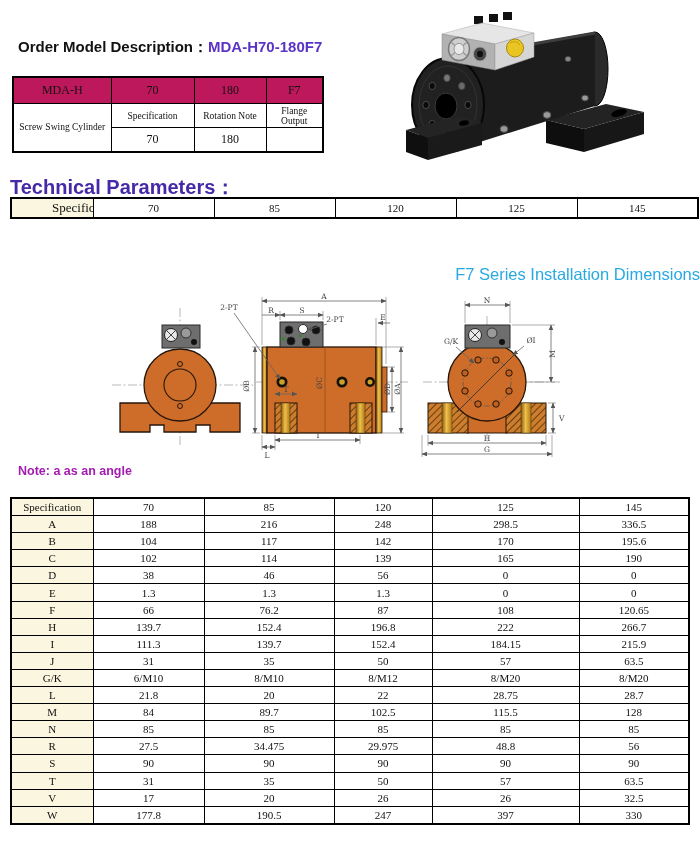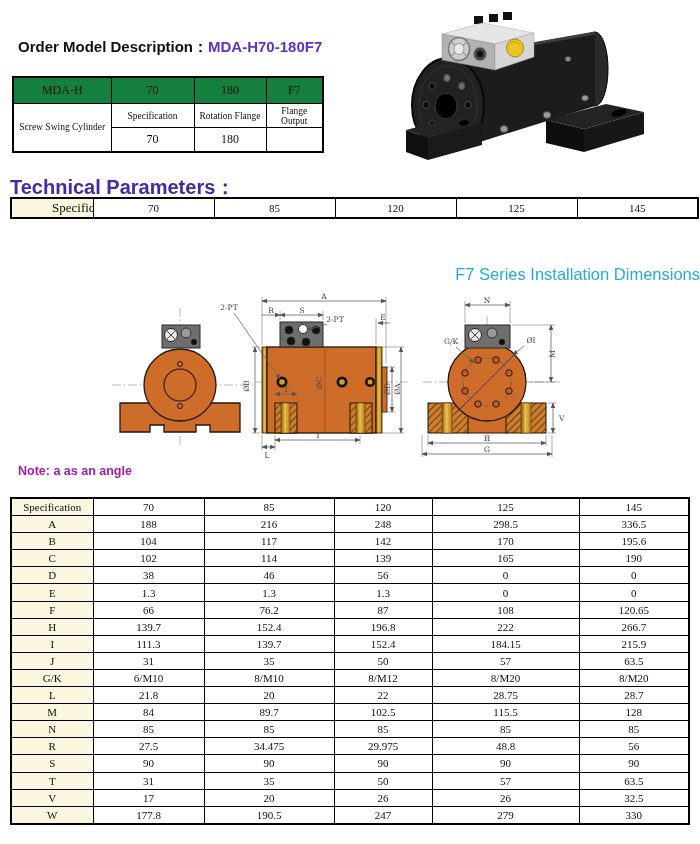--- a/index.html
+++ b/index.html
@@ -19,7 +19,7 @@
   .lbl{background:#faf6df;}
   #order-table{position:absolute;left:12px;top:76px;width:310px;border:2px solid #000;}
   #order-table td{font-size:12px;height:23px;}
-  #order-table tr.hdr td{background:#15803d;height:25px;}
+  #order-table tr.hdr td{background:#be185d;height:25px;}
   #order-table tr.sub td{font-size:9.5px;}
   #order-table td.pname{font-size:12px;line-height:1.35;}
   #tech-table{position:absolute;left:10px;top:197px;width:687px;border:2px solid #000;}

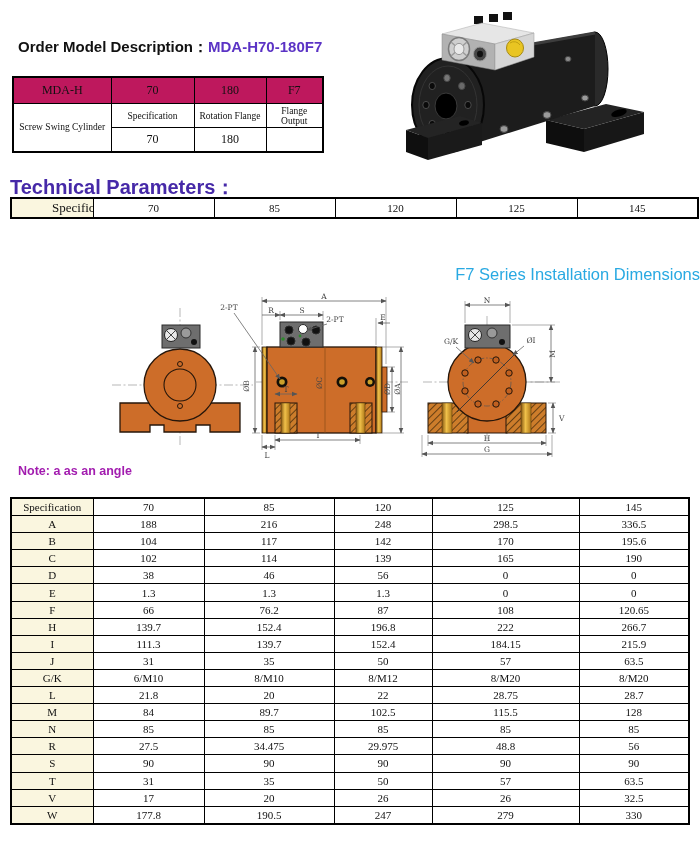--- a/index.html
+++ b/index.html
@@ -118,7 +118,7 @@
     <tr class="sub">
       <td class="pname" rowspan="2">Screw Swing Cylinder</td>
       <td>Specification</td>
-      <td>Rotation Flange</td>
+      <td>Rotation Note</td>
       <td>Flange Output</td>
     </tr>
     <tr>

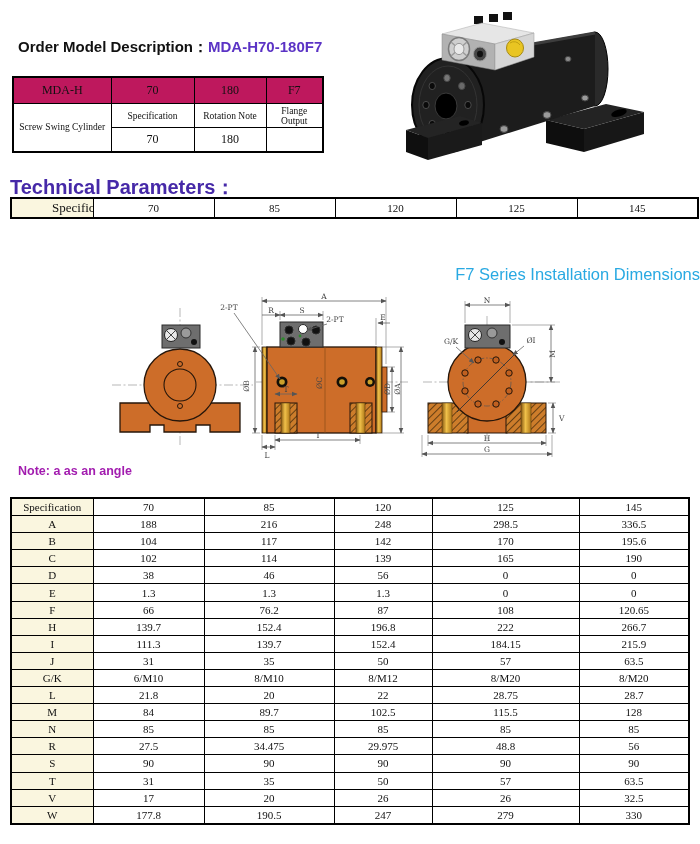--- a/index.html
+++ b/index.html
@@ -485,7 +485,7 @@
           <td>177.8</td>
           <td>190.5</td>
           <td>247</td>
-          <td>279</td>
+          <td>397</td>
           <td>330</td>
         </tr>
       </tbody>

